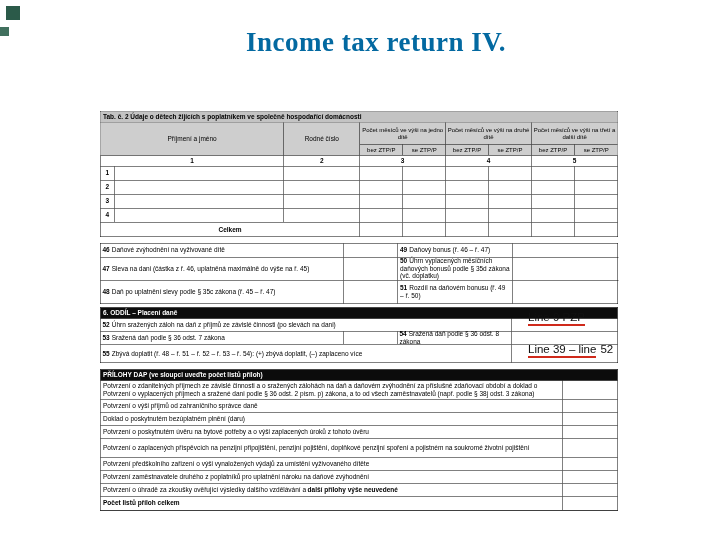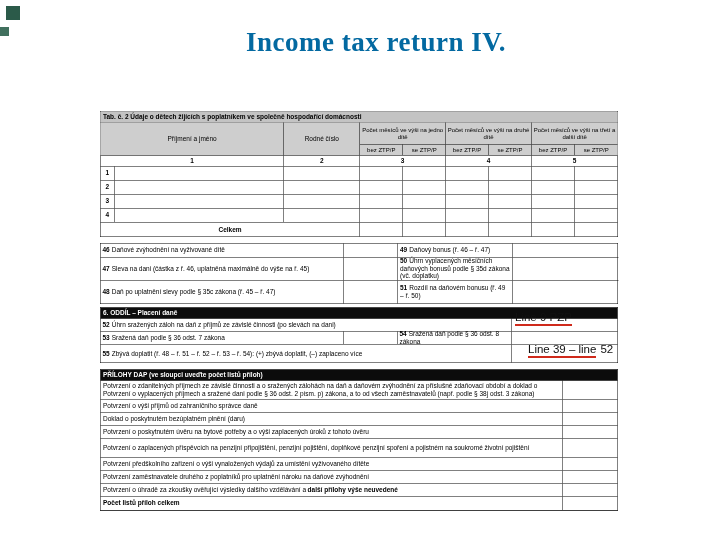--- a/index.html
+++ b/index.html
@@ -307,7 +307,7 @@
   </div>
 </div>
 
-<div class="annot" style="left:515px; top:311px;">
+<div class="annot" style="left:528px; top:311px;">
   <span class="redline">Line 9 PZP</span>
 </div>
 <div class="annot" style="left:528px; top:343px;">

